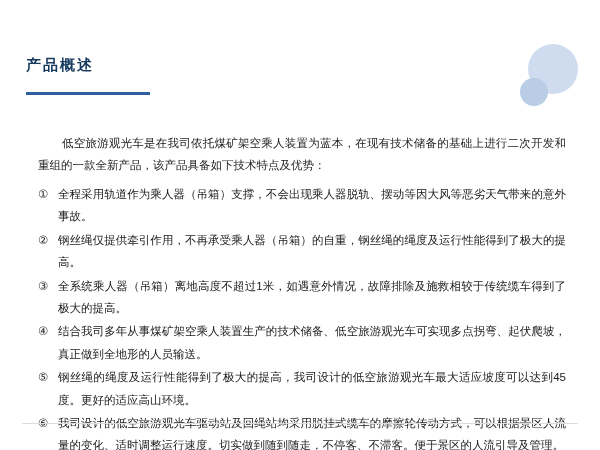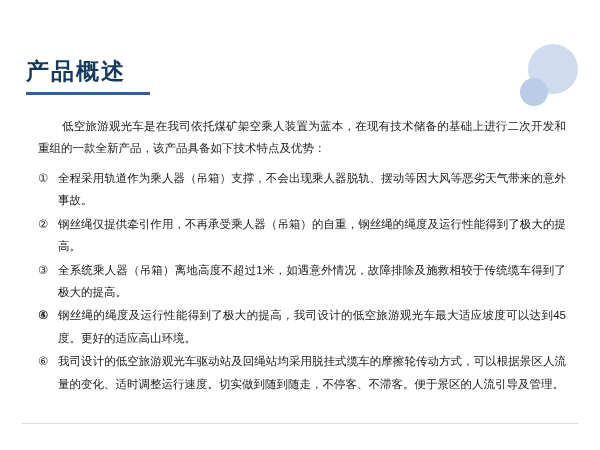--- a/index.html
+++ b/index.html
@@ -44,7 +44,7 @@
     position: absolute;
     left: 26px;
     top: 56px;
-    font-size: 23px;
+    font-size: 15px;
     font-weight: bold;
     color: #16395e;
     letter-spacing: 2px;

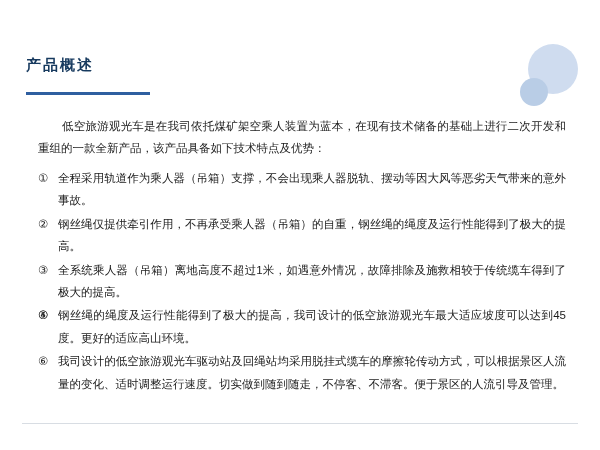--- a/index.html
+++ b/index.html
@@ -70,8 +70,8 @@
     color: #1b1b1b;
     text-indent: 24px;
     text-align: justify;
-    margin: 0 0 6px 0;
-    font-family: Liberation Mono, monospace;
+    margin: 16px 0 6px 0;
+    font-family: Liberation Sans, sans-serif;
   }
   ol.points {
     list-style: none;

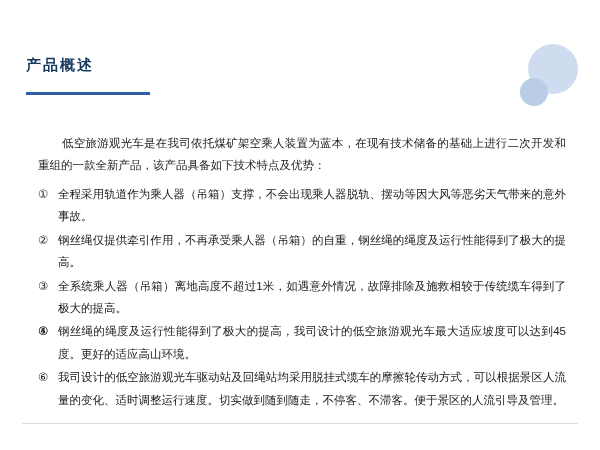--- a/index.html
+++ b/index.html
@@ -135,6 +135,7 @@
       </li>
       <li>
         <span class="marker">④</span>
+        <span>结合我司多年从事煤矿架空乘人装置生产的技术储备、低空旅游观光车可实现多点拐弯、起伏爬坡，真正做到全地形的人员输送。</span>
       </li>
       <li>
         <span class="marker">⑤</span>

